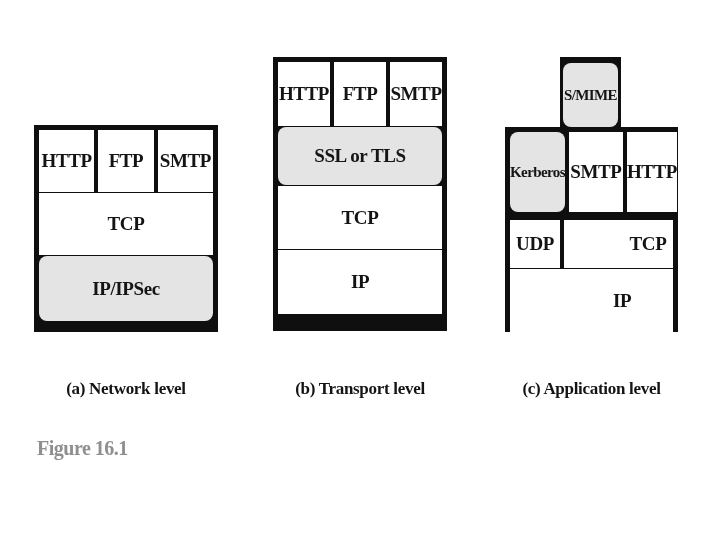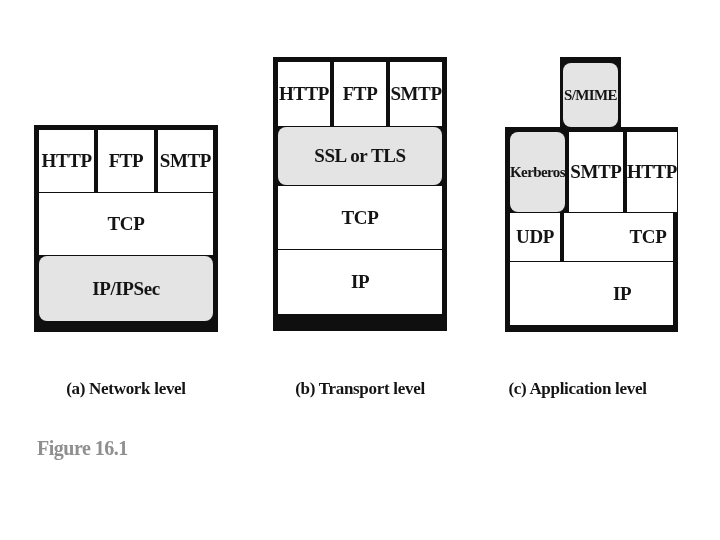--- a/index.html
+++ b/index.html
@@ -54,7 +54,7 @@
   
   .stack-c { left: 505px; top: 127px; width: 173px; height: 205px; }
   .sc-r1 { height: 80px; }
-  .sc-r2 { height: 48px; }
+  .sc-r2 { height: 48px; margin-top: 7px; }
   .sc-r3 { height: 63px; }
   .w50 { flex: 0 0 50px; }
   .w54 { flex: 0 0 54px; }

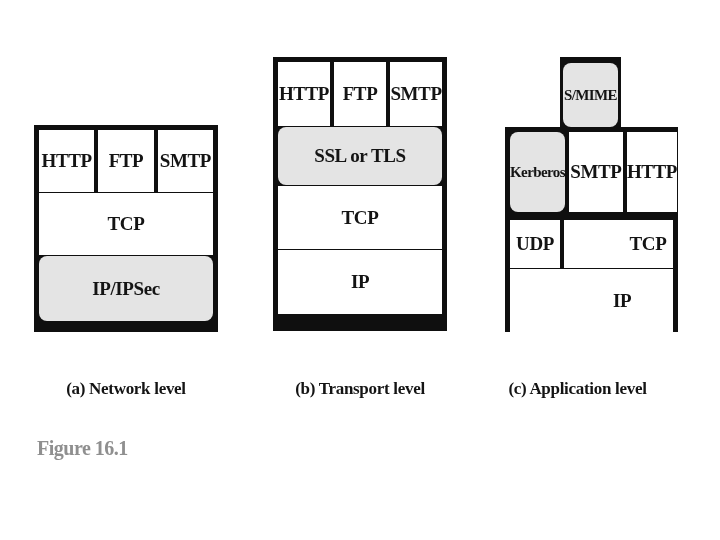--- a/index.html
+++ b/index.html
@@ -82,7 +82,7 @@
   }
   .cap-a { left: 34px;  width: 184px; }
   .cap-b { left: 273px; width: 174px; }
-  .cap-c { left: 491px; width: 173px; }
+  .cap-c { left: 505px; width: 173px; }
 
   .figure-caption {
     position: absolute;

